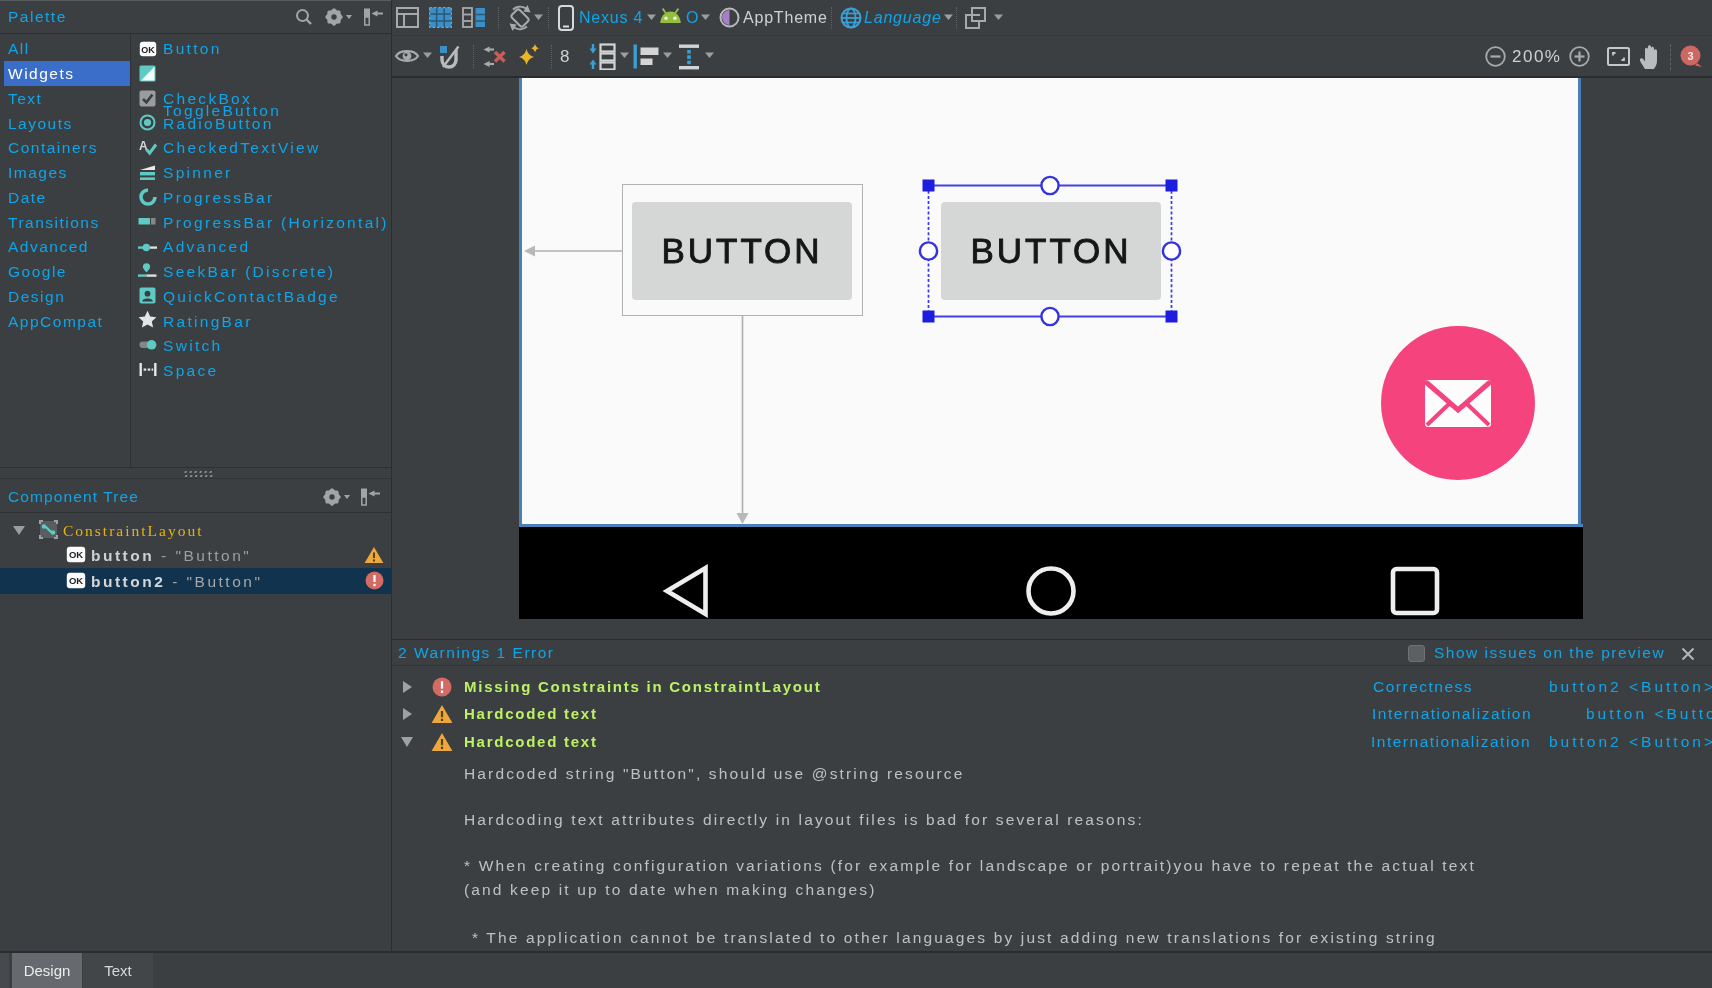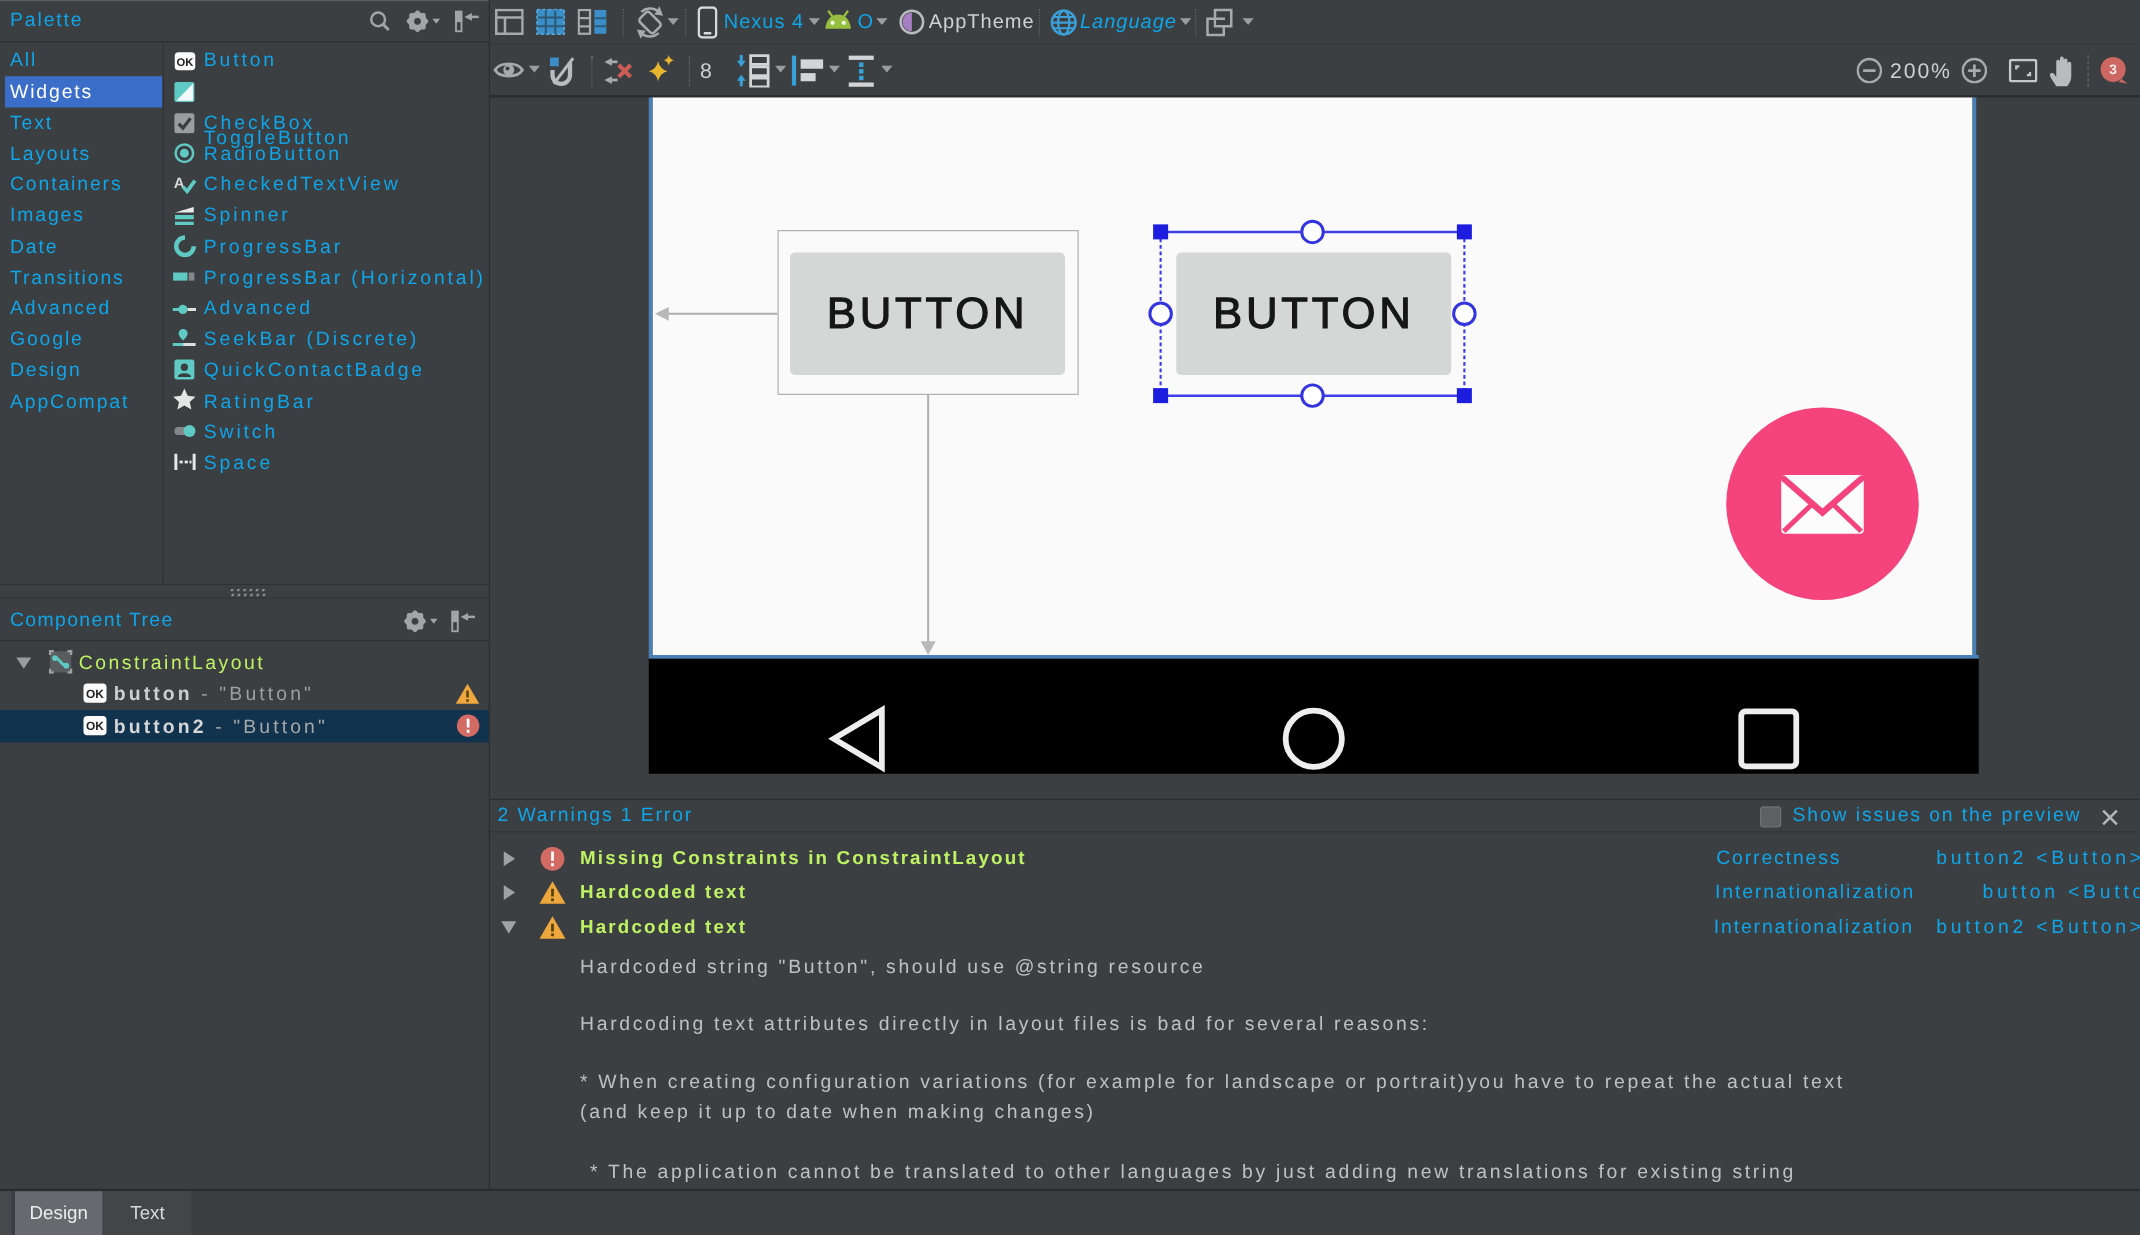--- a/index.html
+++ b/index.html
@@ -184,7 +184,7 @@
   <circle cx="5" cy="6.5" r="2.3" fill="#5fc9c3"></circle>
   <circle cx="14" cy="12.5" r="2.3" fill="#5fc9c3"></circle>
 </svg>
-<div class="abs txt" style="left:63px;top:522px;color:#bef264;letter-spacing:2px;">ConstraintLayout</div>
+<div class="abs txt" style="left:63px;top:522px;color:#eab308;letter-spacing:2px;font-family:Liberation Serif, serif;">ConstraintLayout</div>
 
 <svg class="abs" style="left:66px;top:546px;" width="20" height="17" viewBox="0 0 20 17">
   <rect x="0.8" y="0.8" width="18.4" height="15.4" rx="3" fill="#fbfbfb"></rect>

